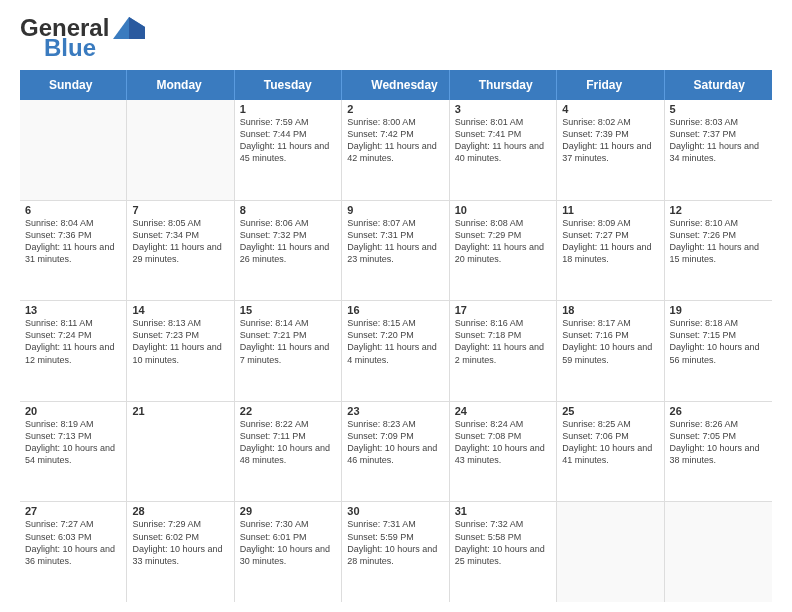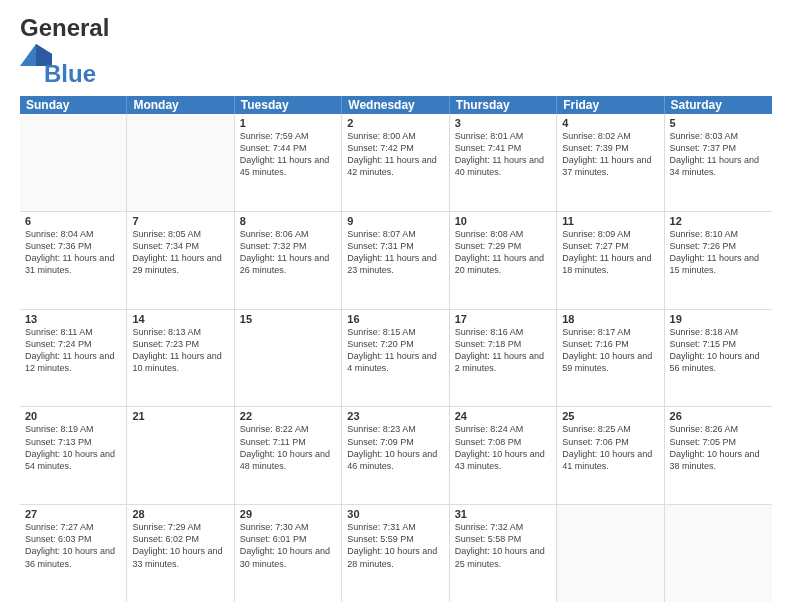--- a/index.html
+++ b/index.html
@@ -99,7 +99,7 @@
 <div class="page">
   <div class="header">
     <div class="logo">
-      <div style="display:flex;gap:4px;flex-direction:column;">
+      <div style="display:flex;align-items:center;gap:4px;">
         <div style="font-size:24px;font-weight:bold;line-height:1;">
           <span style="color:#333;">General</span>
         </div>

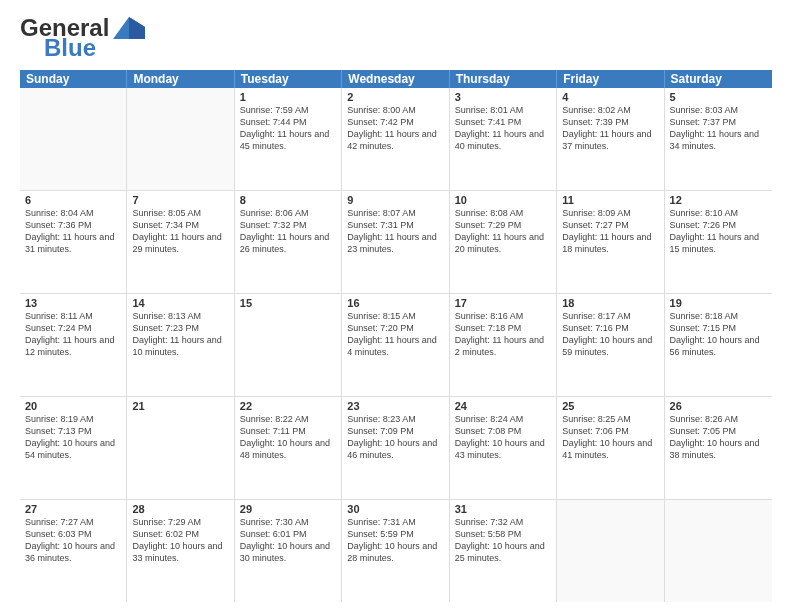--- a/index.html
+++ b/index.html
@@ -54,8 +54,9 @@
       color: #fff;
       font-size: 12px;
       font-weight: bold;
-      padding: 2px 6px;
+      padding: 8px 6px;
       border-right: 1px solid #5a9bdf;
+      margin-left: 23px;
     }
     .cal-header-cell:last-child { border-right: none; }
     .cal-body {

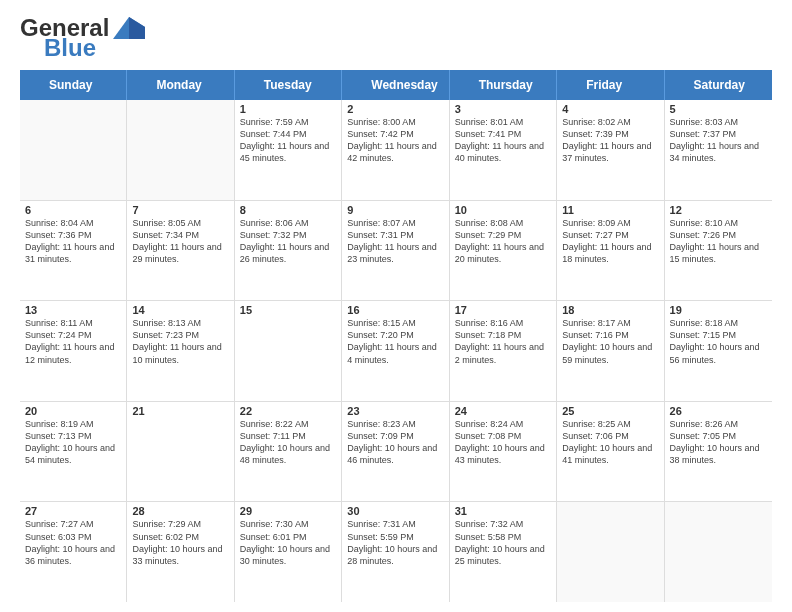--- a/index.html
+++ b/index.html
@@ -193,6 +193,7 @@
           </div>
           <div class="cal-cell">
             <span class="day-num">15</span>
+            <div class="cell-info">Sunrise: 8:14 AM<br>Sunset: 7:21 PM<br>Daylight: 11 hours and 7 minutes.</div>
           </div>
           <div class="cal-cell">
             <span class="day-num">16</span>

